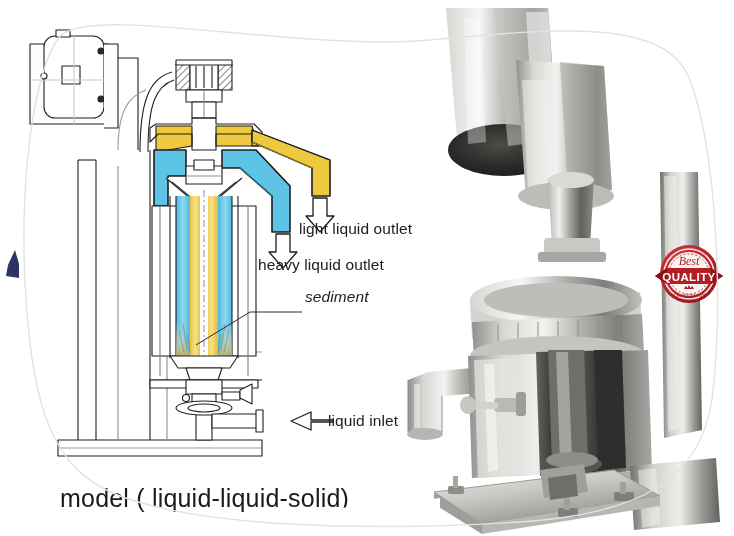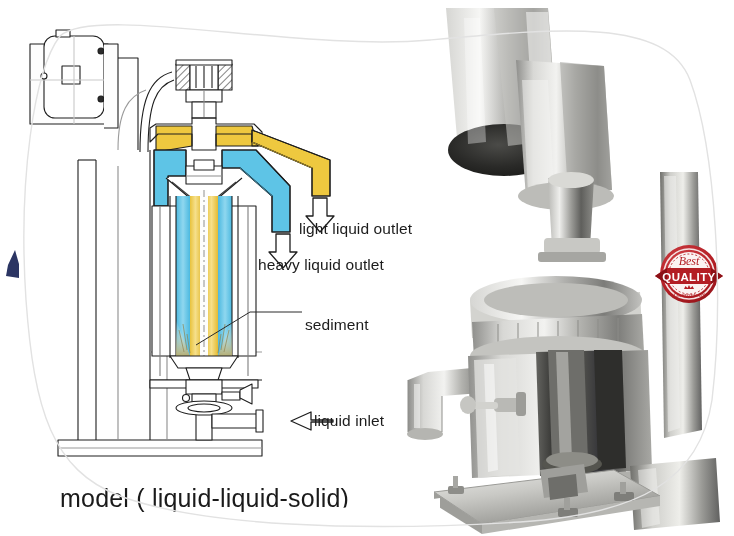--- a/index.html
+++ b/index.html
@@ -41,7 +41,7 @@
   }
   #lbl-light  { left: 299px; top: 220px; }
   #lbl-heavy  { left: 258px; top: 256px; }
-  #lbl-sed    { left: 305px; top: 316px; }
+  #lbl-sed    { left: 305px; top: 288px; font-style: italic; }
   #lbl-inlet  { left: 314px; top: 412px; }
 
   #caption {

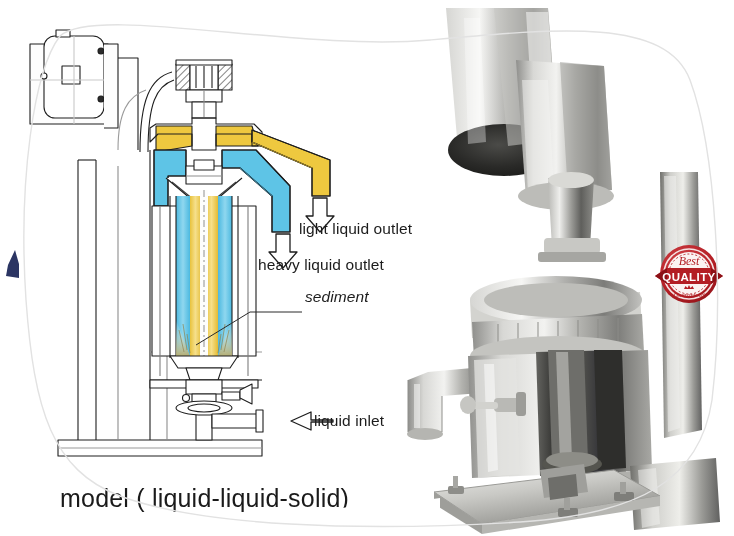--- a/index.html
+++ b/index.html
@@ -42,7 +42,7 @@
   #lbl-light  { left: 299px; top: 220px; }
   #lbl-heavy  { left: 258px; top: 256px; }
   #lbl-sed    { left: 305px; top: 288px; font-style: italic; }
-  #lbl-inlet  { left: 314px; top: 412px; }
+  #lbl-inlet  { left: 328px; top: 412px; }
 
   #caption {
     position: absolute;

